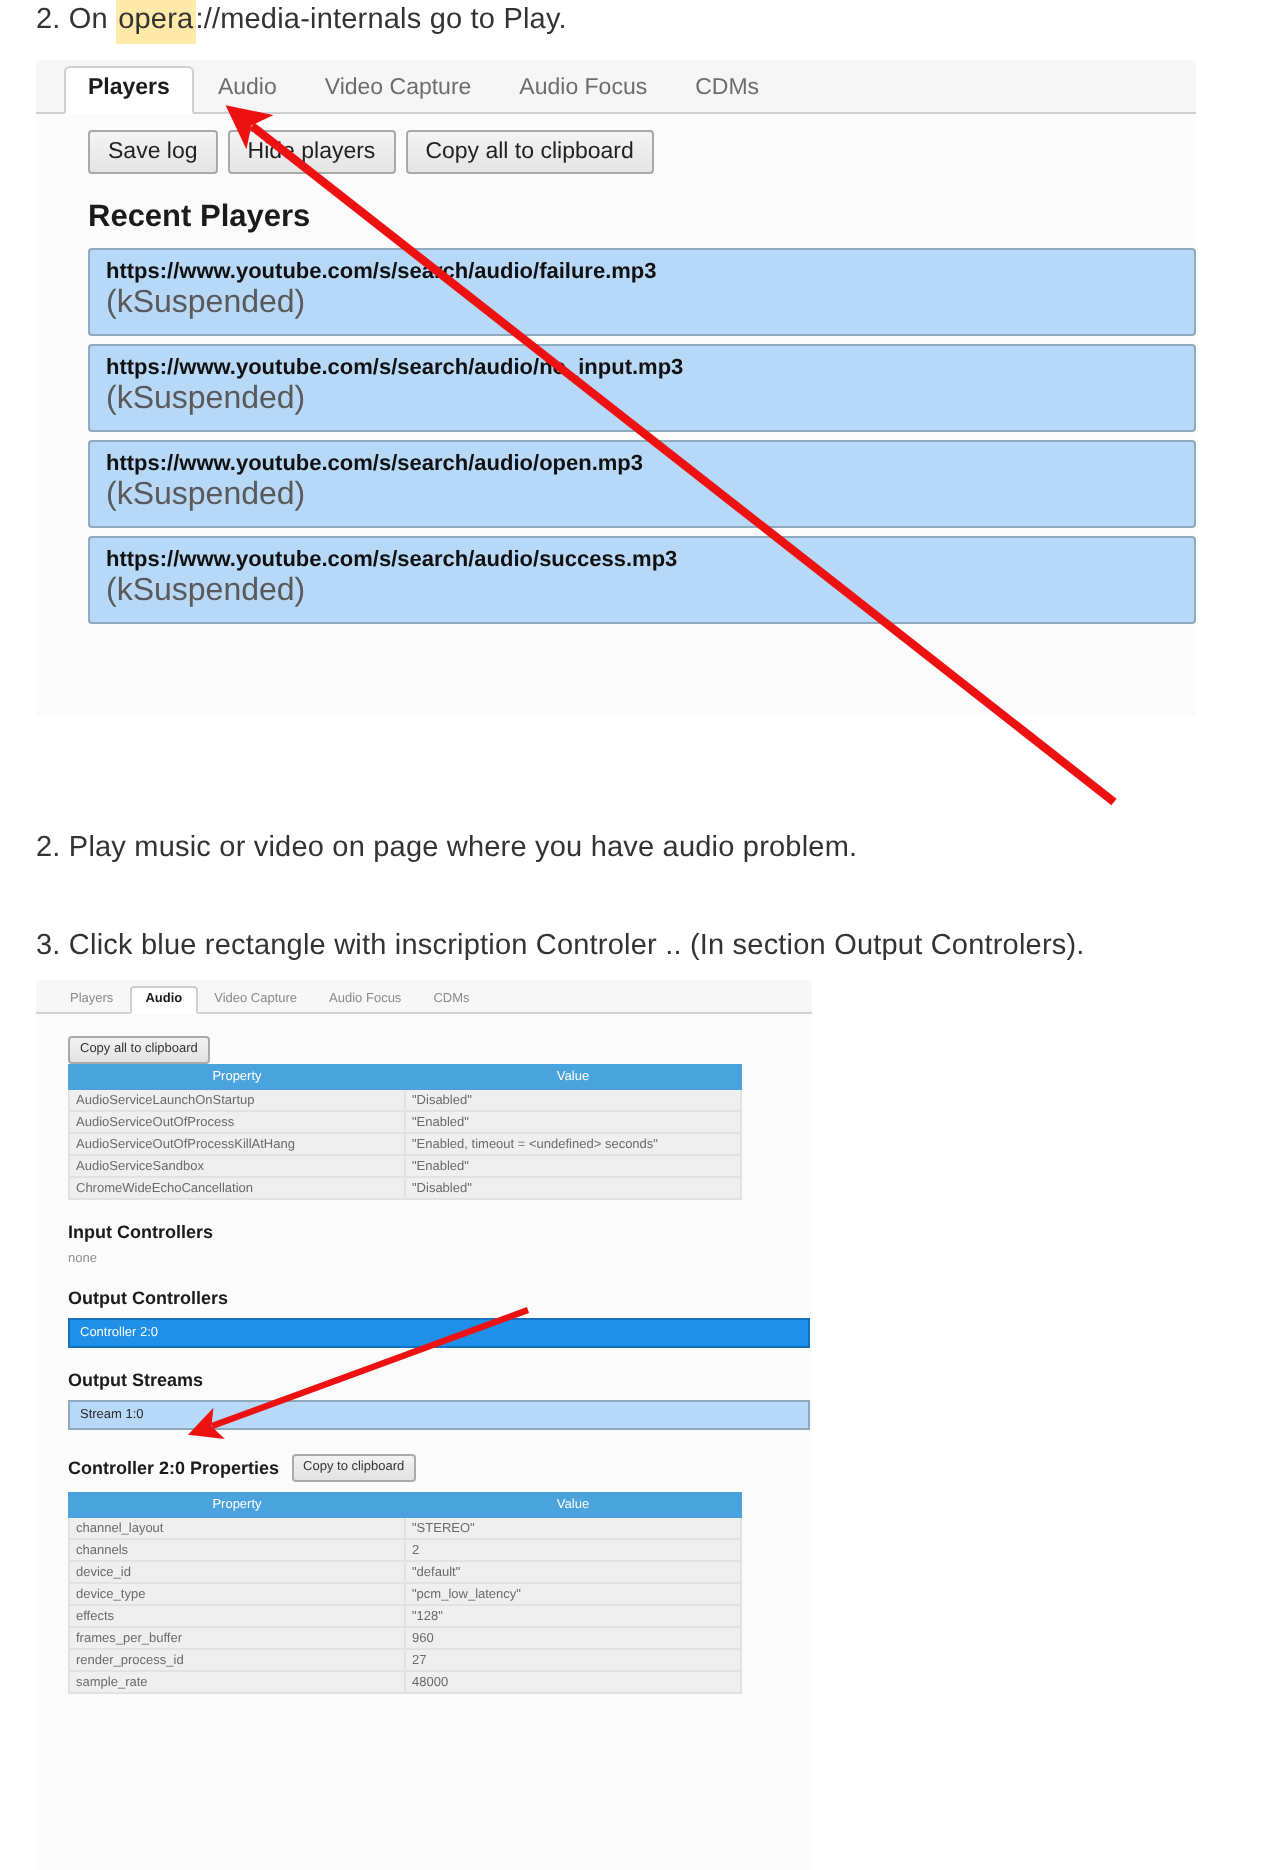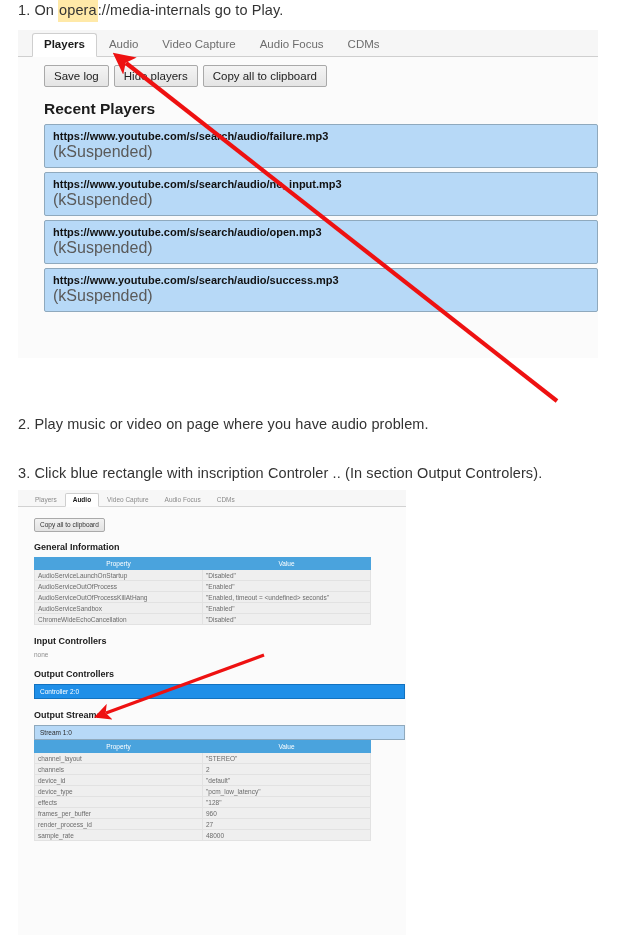--- a/index.html
+++ b/index.html
@@ -245,7 +245,7 @@
 <body>
 
 <div class="step step-1">
-  <span>1. On </span><span class="hl">opera</span><span>://media-internals go to Play.</span>
+  <span>2. On </span><span class="hl">opera</span><span>://media-internals go to Play.</span>
 </div>
 
 <div class="shot1">

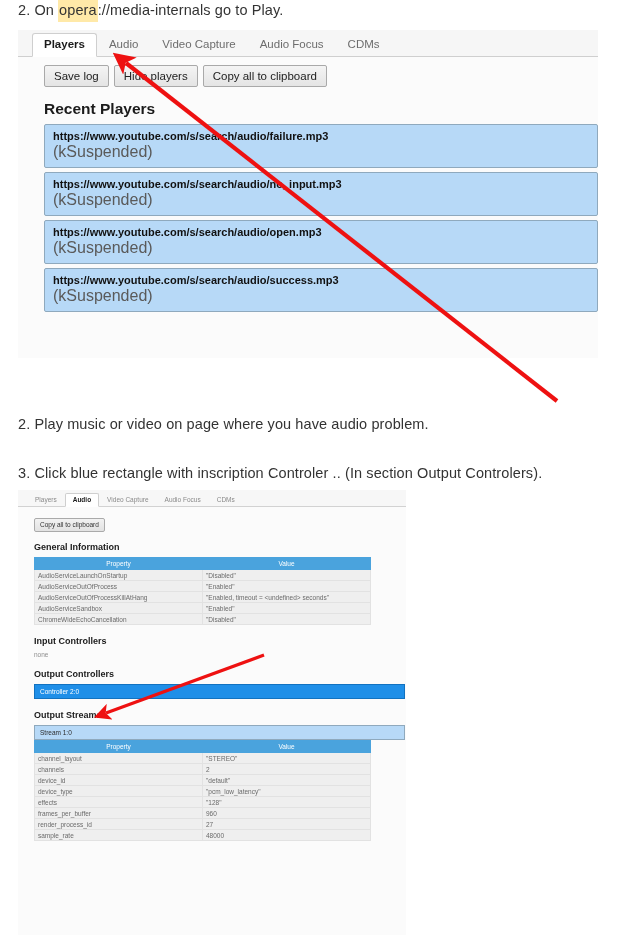--- a/index.html
+++ b/index.html
@@ -304,7 +304,6 @@
 
     <button class="btn2">Copy all to clipboard</button>
 
-    <div class="h2x first">General Information</div>
     <table class="tbl">
       <thead>
         <tr>

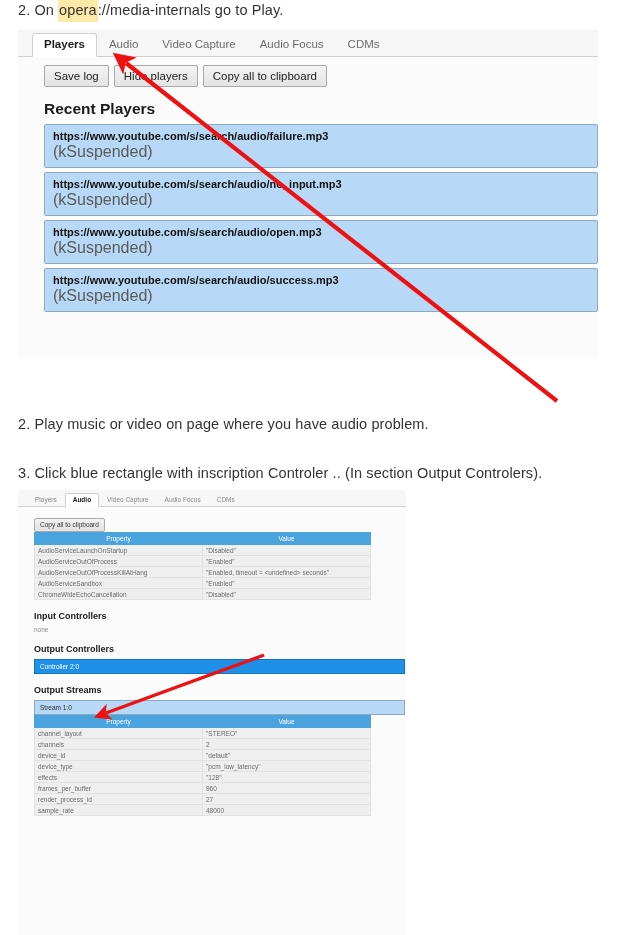--- a/index.html
+++ b/index.html
@@ -344,6 +344,10 @@
     <div class="h2x">Output Streams</div>
     <div class="stream-row">Stream 1:0</div>
 
+    <div class="props-head">
+      <span class="t">Controller 2:0 Properties</span>
+      <button class="btn2">Copy to clipboard</button>
+    </div>
 
     <table class="tbl tbl2">
       <thead>

